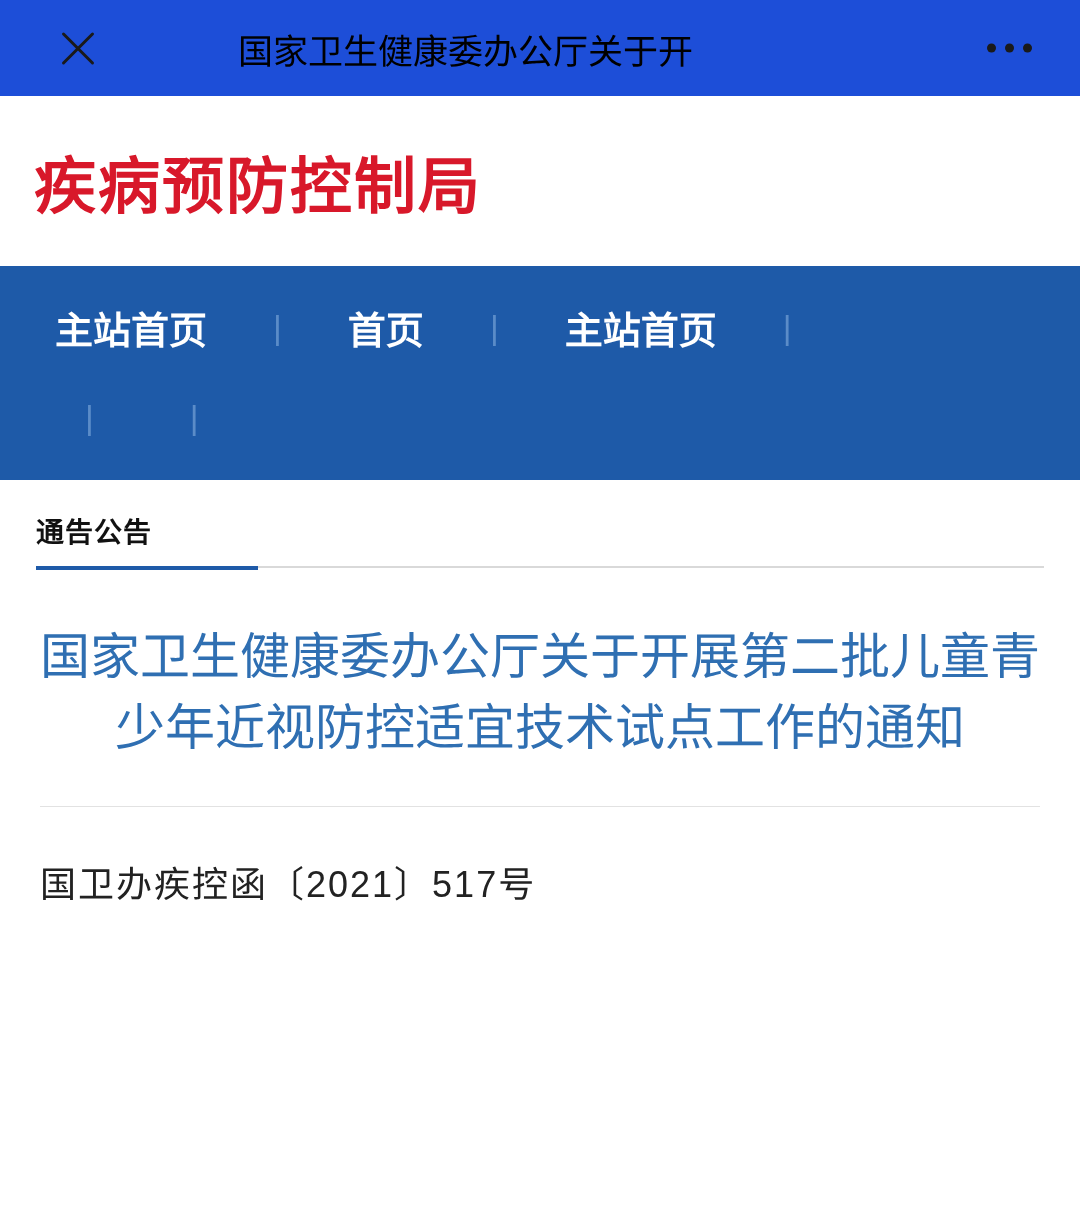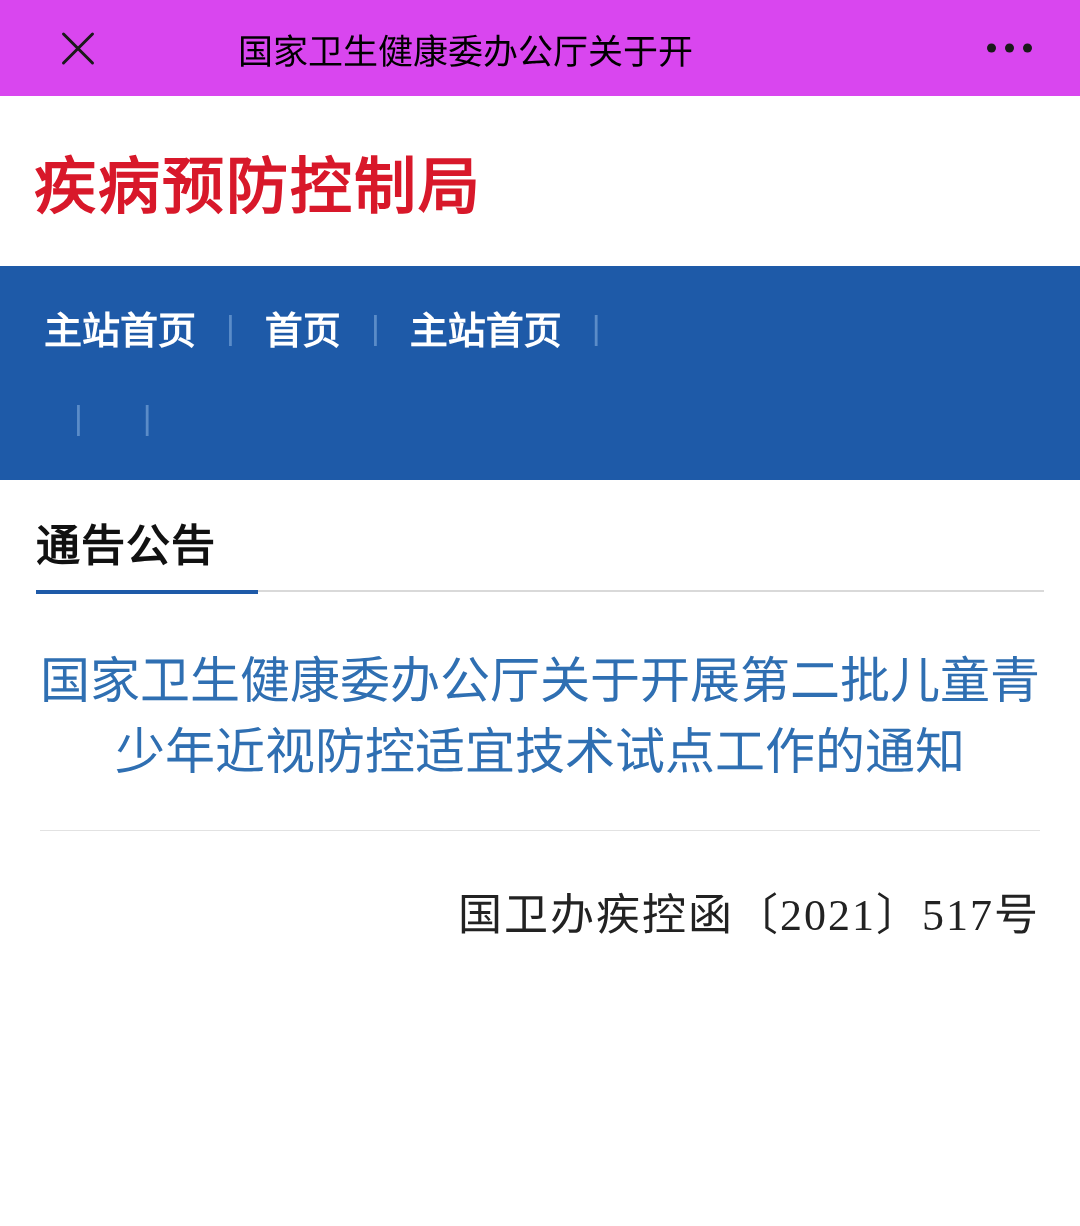--- a/index.html
+++ b/index.html
@@ -19,7 +19,7 @@
   .topbar {
     position: relative;
     height: 96px;
-    background: #d946ef;
+    background: #1d4ed8;
     display: flex;
     align-items: center;
   }

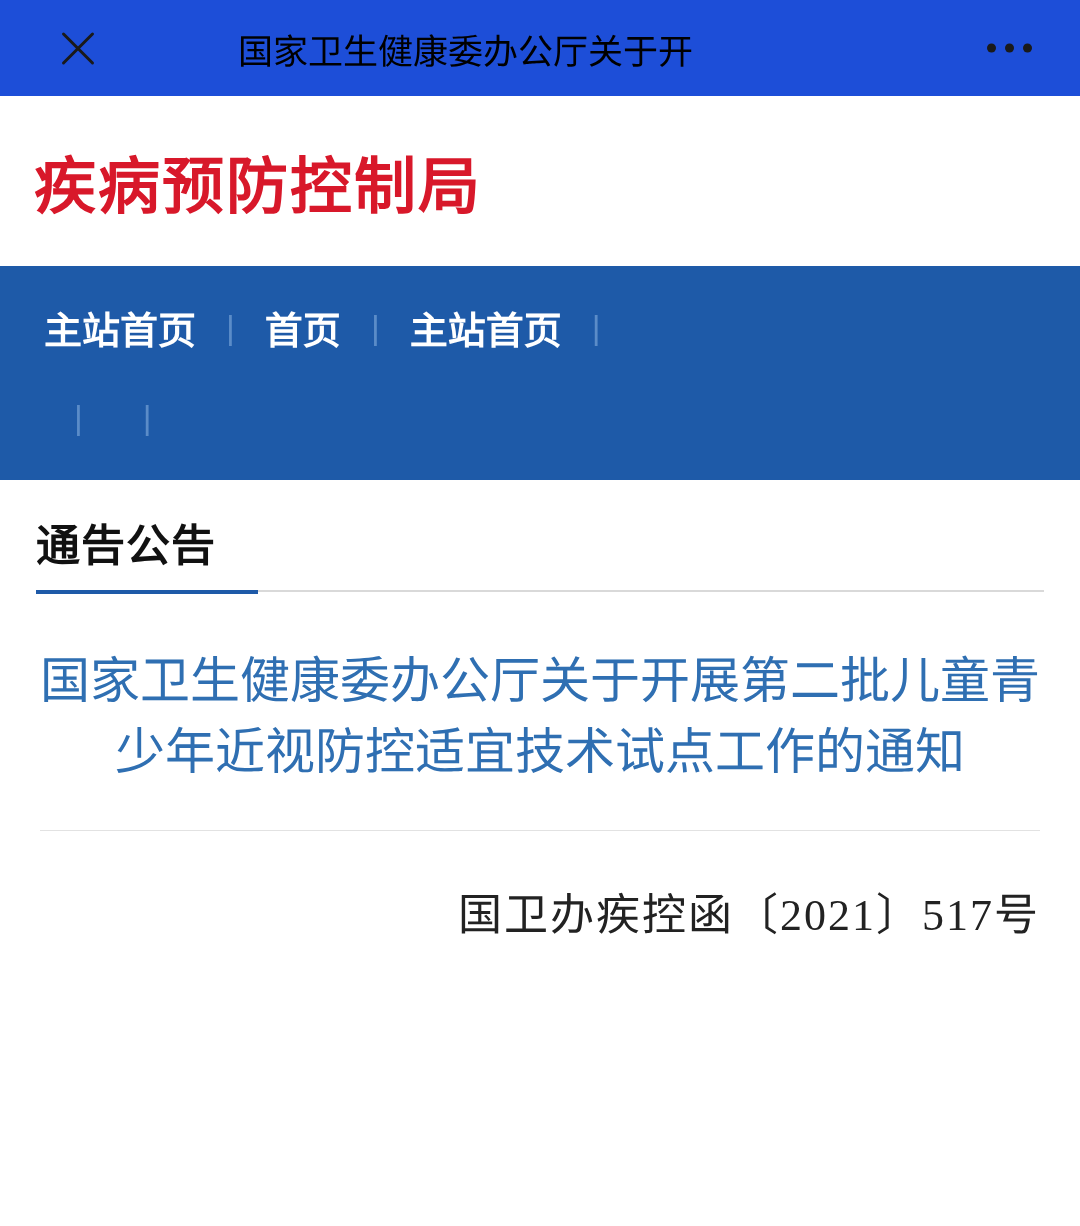--- a/index.html
+++ b/index.html
@@ -101,8 +101,9 @@
   .nav-row {
     display: flex;
     align-items: center;
-    padding-left: 44px;
+    padding-left: 55px;
     height: 90px;
+    gap: 36px;
   }
   .nav-item {
     color: #ffffff;

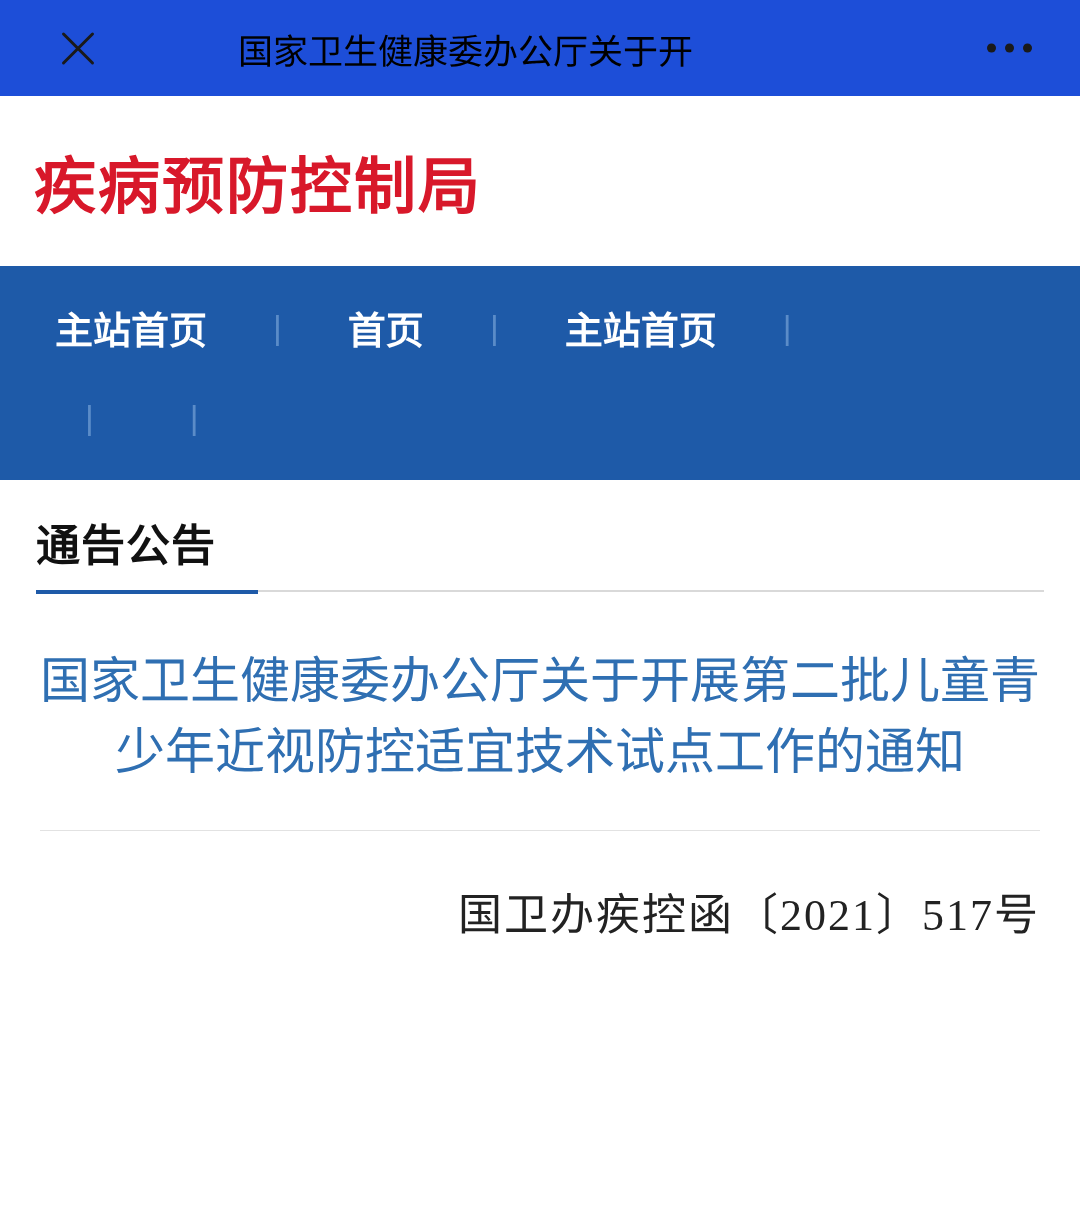--- a/index.html
+++ b/index.html
@@ -130,7 +130,7 @@
   }
   .section-title {
     display: inline-block;
-    font-size: 44px;
+    font-size: 28px;
     font-weight: bold;
     color: #111111;
     letter-spacing: 1px;

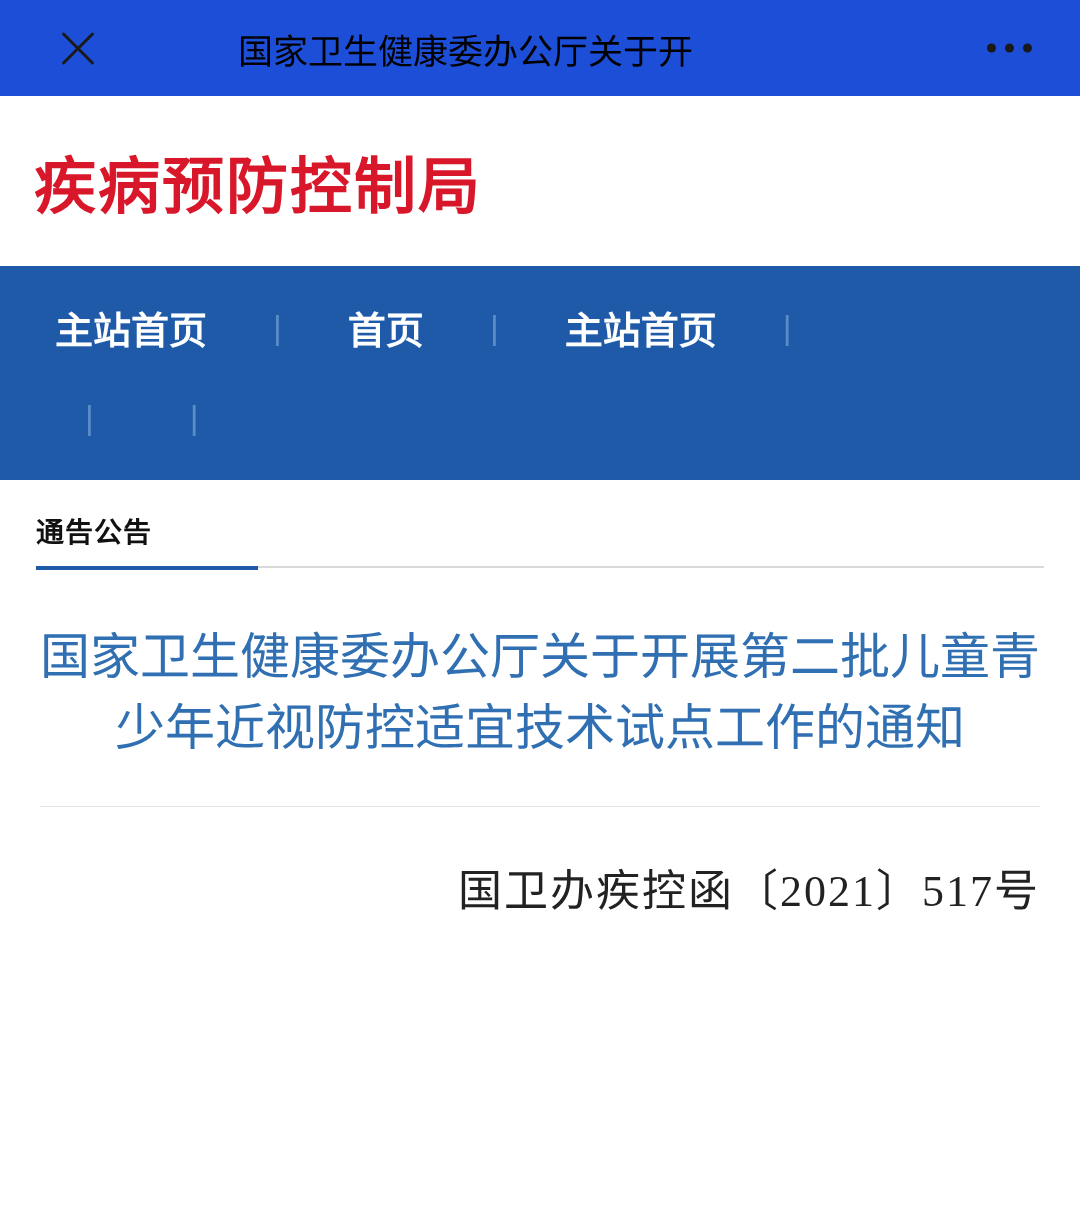--- a/index.html
+++ b/index.html
@@ -179,11 +179,11 @@
   }
   .doc-number {
     margin-top: 48px;
-    text-align: right;
-    font-size: 44px;
+    text-align: left;
+    font-size: 36px;
     color: #222222;
     letter-spacing: 2px;
-    font-family: Liberation Serif, serif;
+    font-family: Liberation Sans, sans-serif;
   }
 </style>
 </head>

